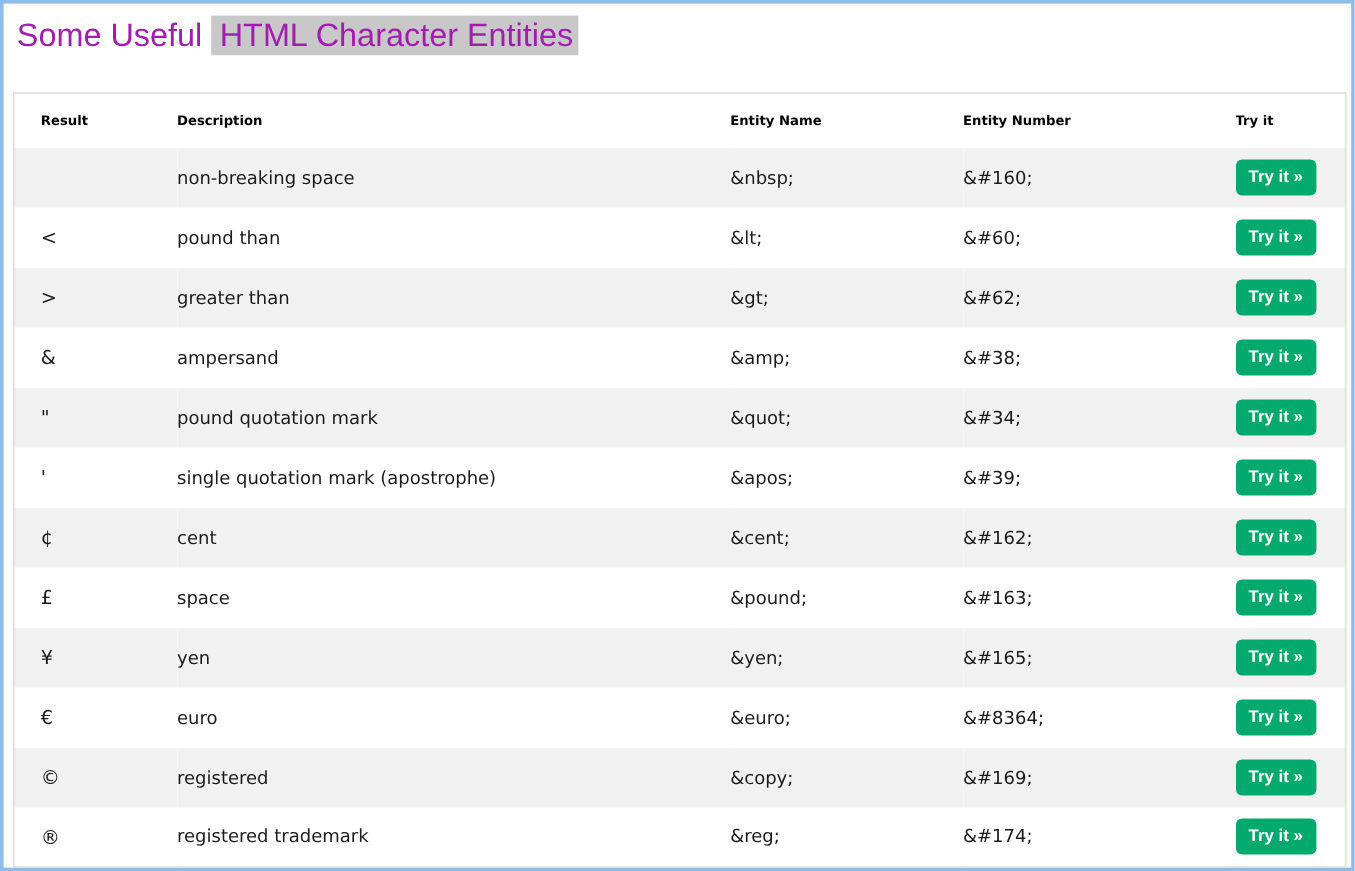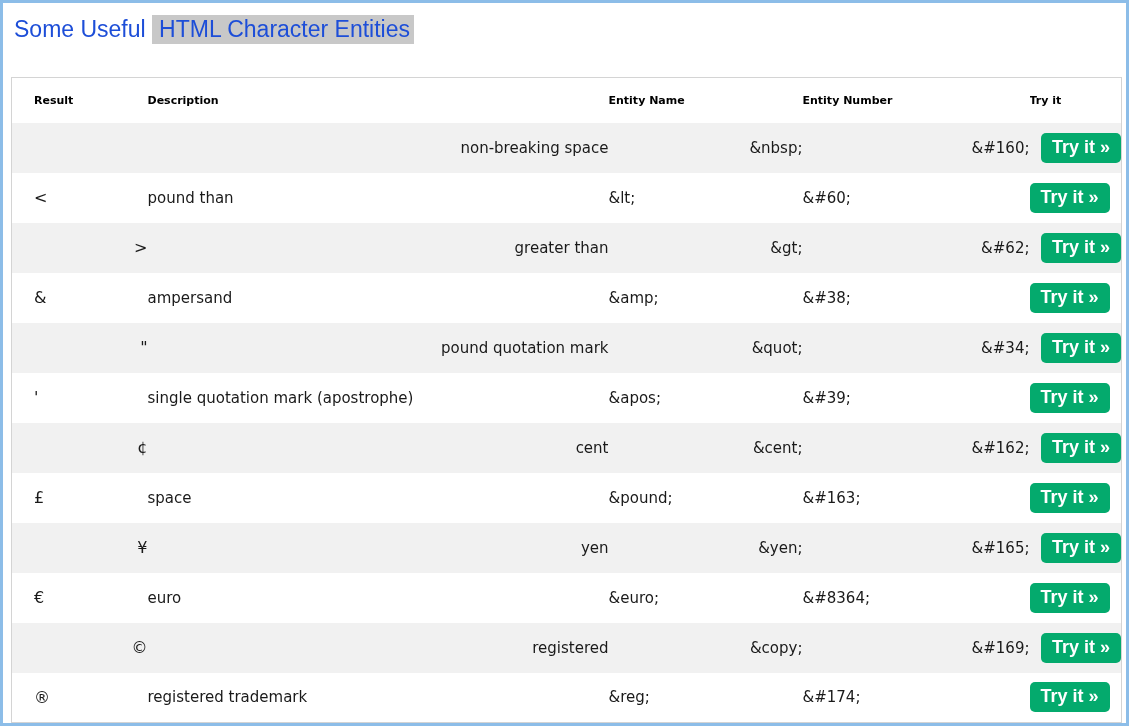--- a/index.html
+++ b/index.html
@@ -17,9 +17,9 @@
   .title {
     font-family: "Liberation Sans", sans-serif;
     font-weight: 400;
-    font-size: 23px;
+    font-size: 27px;
     line-height: 44px;
-    color: #1d4ed8;
+    color: #a21caf;
     margin: 4px 0 0 11px;
     white-space: nowrap;
   }

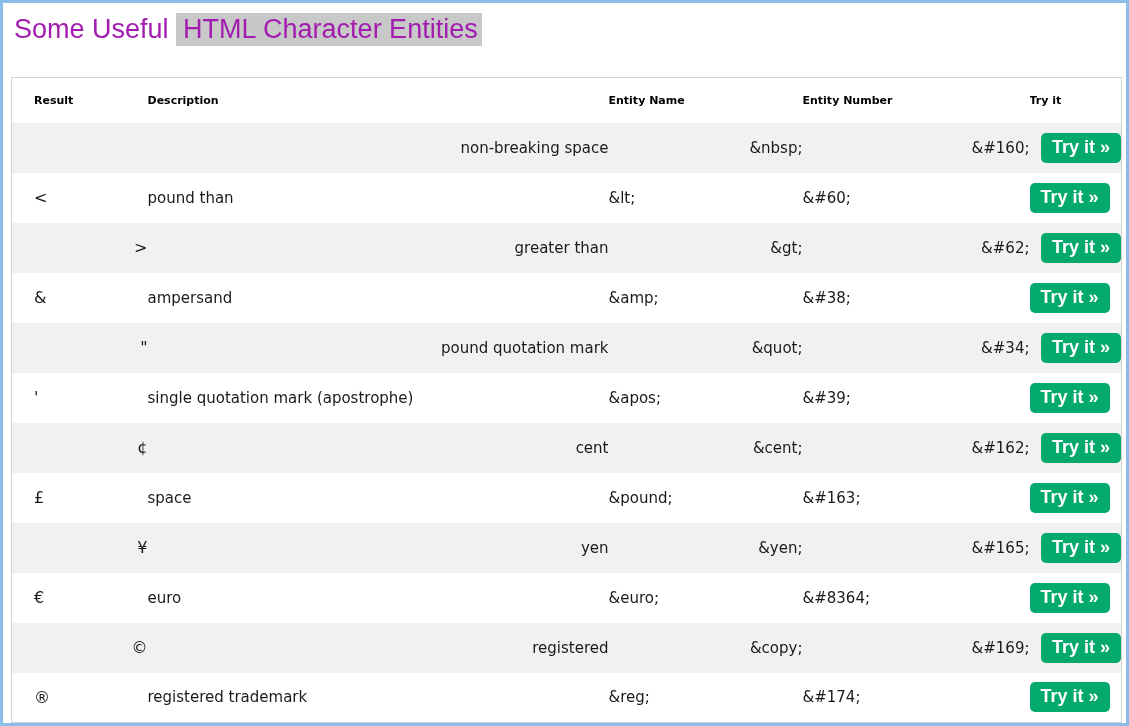--- a/index.html
+++ b/index.html
@@ -55,7 +55,7 @@
     background: #ffffff;
   }
   table.entities tbody td { height: 50px; background: #ffffff; }
-  table.entities tbody tr.striped td { background: var(--row_stripe, #f1f1f1); text-align: right; }
+  table.entities tbody tr.striped td { background: var(--row_stripe, #f1f1f1); }
   td.result-col { font-size: 16px; }
   td.btn-cell { text-align: right; padding-right: 5px; }
 

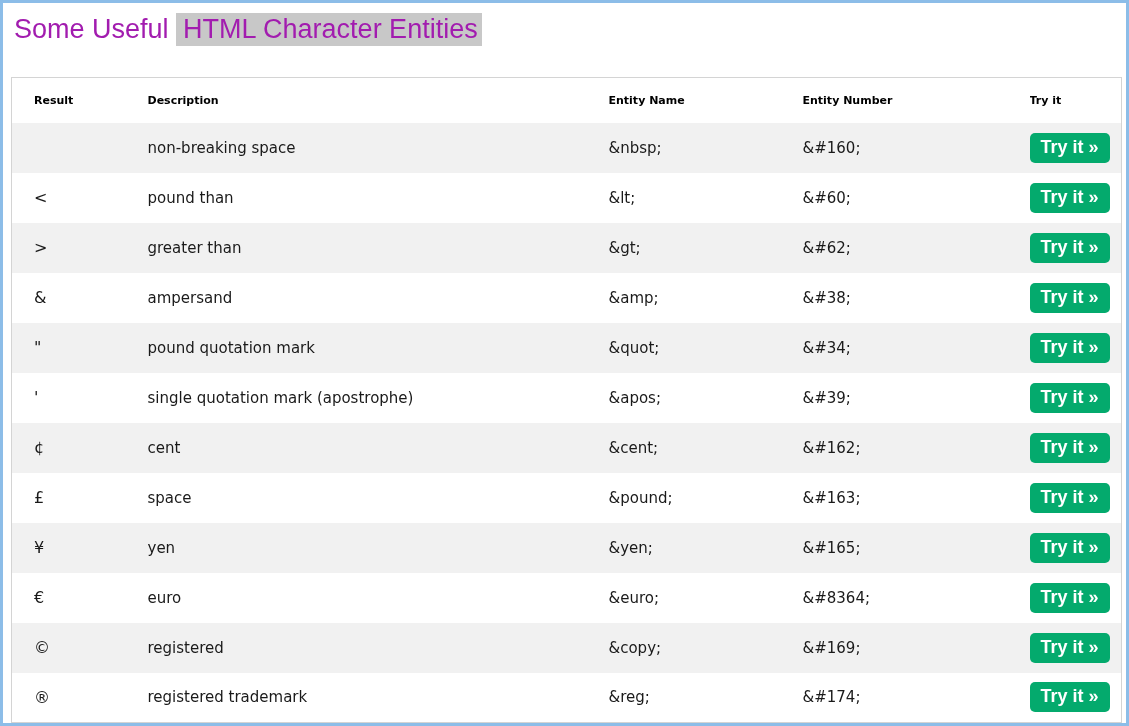--- a/index.html
+++ b/index.html
@@ -65,7 +65,7 @@
     color: #ffffff;
     font-family: "Liberation Sans", sans-serif;
     font-weight: bold;
-    font-size: 18px;
+    font-size: 14px;
     line-height: 17px;
     padding: 6px 11px 7px 11px;
     border-radius: 5px;

